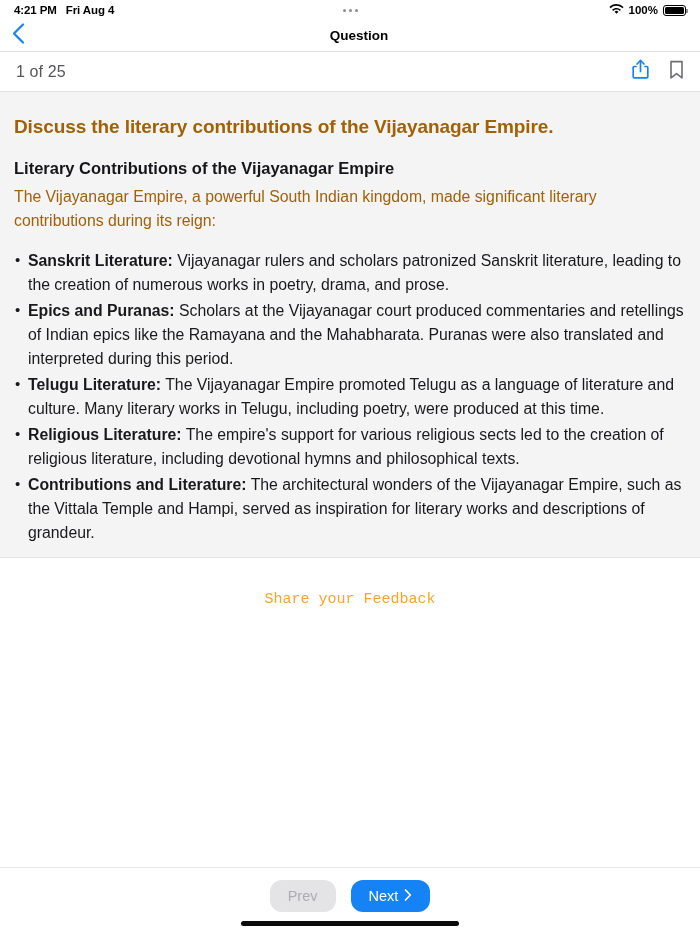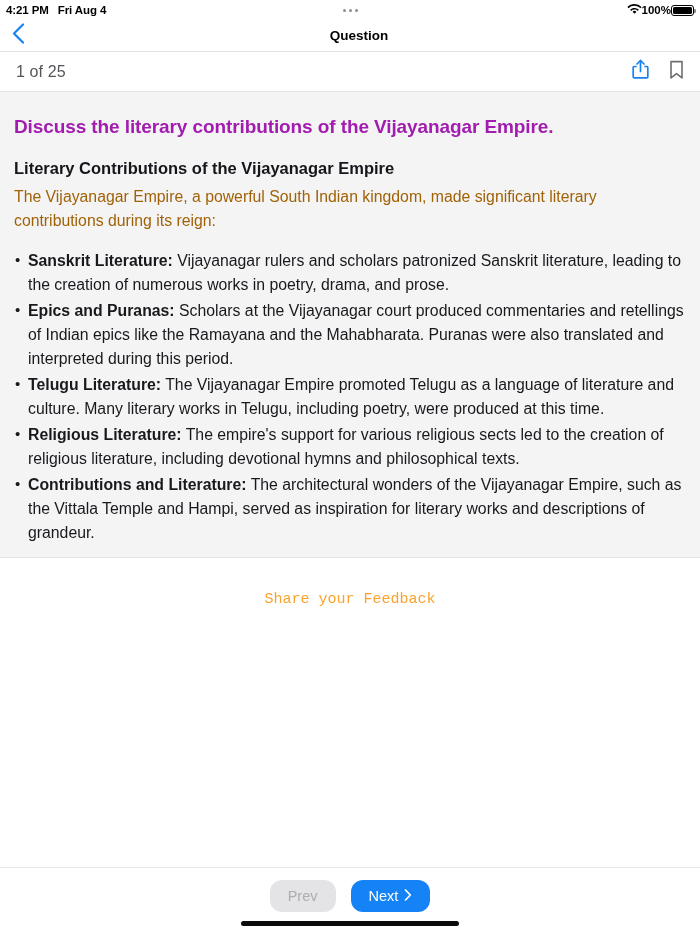--- a/index.html
+++ b/index.html
@@ -26,7 +26,7 @@
     flex: 0 0 20px;
     display: flex;
     align-items: center;
-    padding: 0 6px;
+    padding: 0 14px;
     background: #ffffff;
     font-size: 11.5px;
     color: #000000;

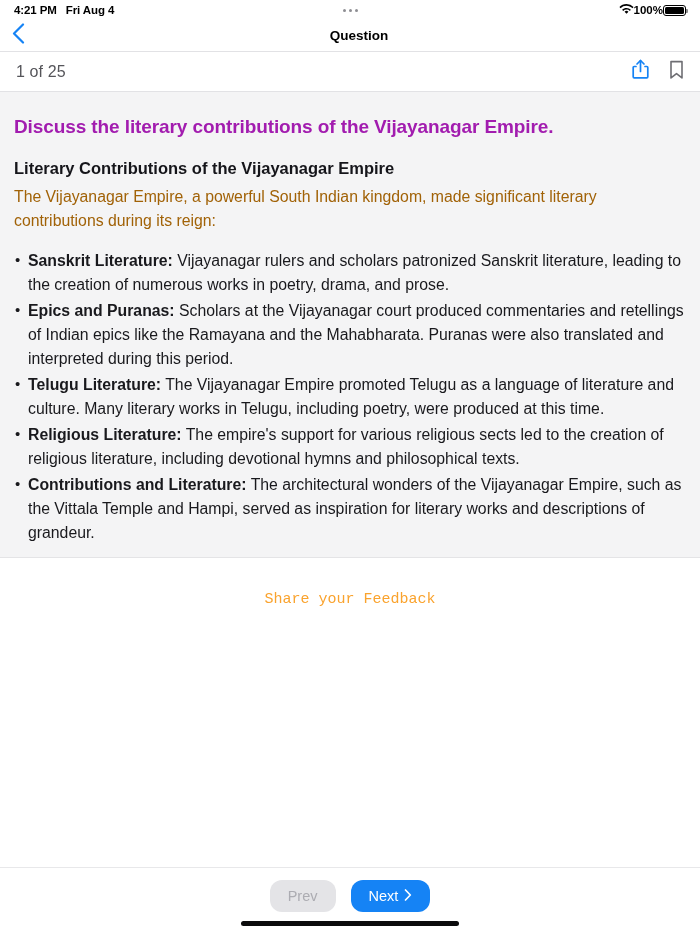--- a/index.html
+++ b/index.html
@@ -55,6 +55,7 @@
     margin-left: auto;
     display: flex;
     align-items: center;
+    gap: 5px;
     font-size: 11.5px;
     font-weight: 600;
   }

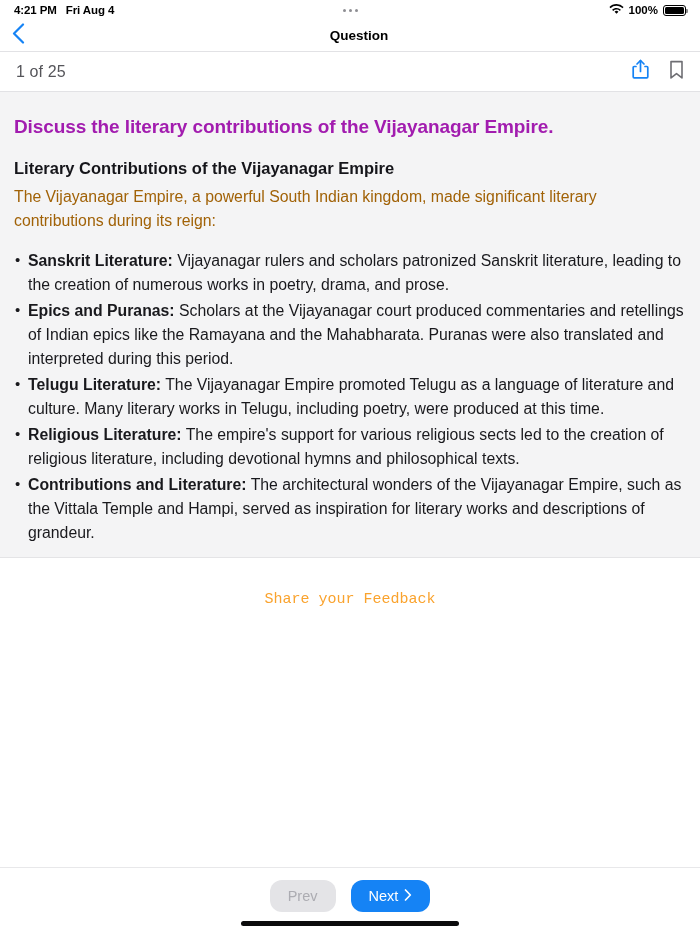--- a/index.html
+++ b/index.html
@@ -138,7 +138,7 @@
     border-bottom: 1px solid #e4e4e6;
   }
   .q-title {
-    color: #a21caf;
+    color: #a16207;
     font-size: 19px;
     font-weight: 700;
     line-height: 1.35;

